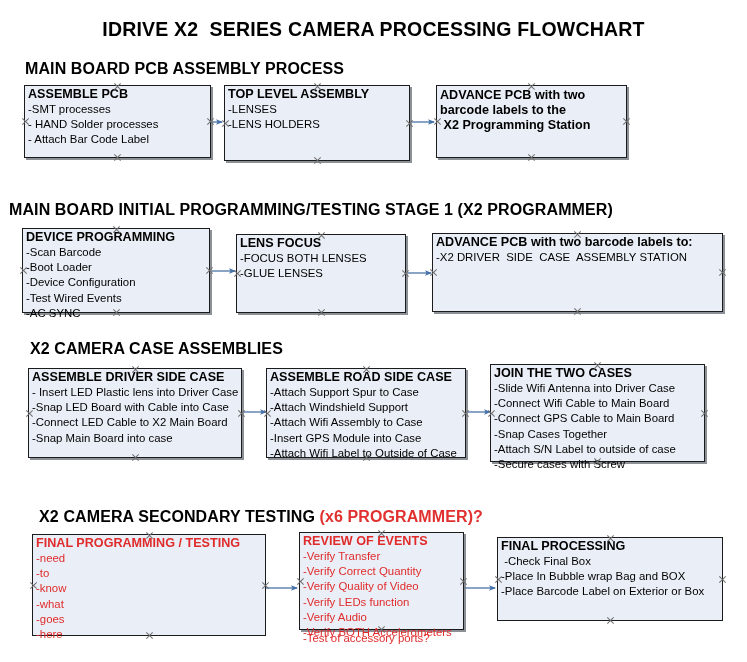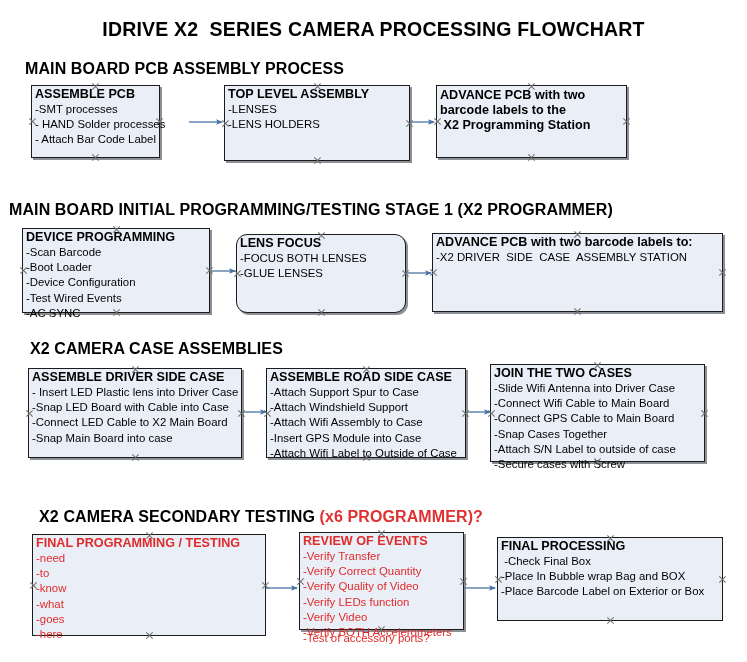--- a/index.html
+++ b/index.html
@@ -143,7 +143,7 @@
 
 <div class="section-heading" style="left:25px; top:60px;">MAIN BOARD PCB ASSEMBLY PROCESS</div>
 
-<div class="proc-box" id="box-assemble-pcb" style="left:31px; top:85px; width:129px; height:73px;">
+<div class="proc-box" id="box-assemble-pcb" style="left:24px; top:85px; width:187px; height:73px;">
   <div class="box-title">ASSEMBLE PCB</div>
   <div class="box-lines">
     <div class="box-line">-SMT processes</div>

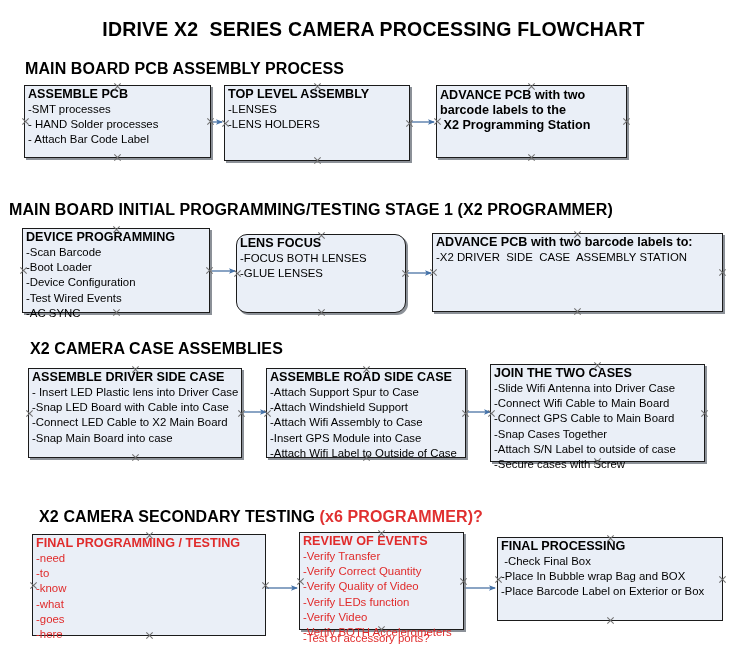--- a/index.html
+++ b/index.html
@@ -195,7 +195,7 @@
   <span class="handle" style="left:100%; top:50%;"></span>
 </div>
 
-<div class="proc-box" id="box-lens-focus" style="left:236px; top:234px; width:170px; height:79px;border-radius:11px;">
+<div class="proc-box" id="box-lens-focus" style="left:236px; top:234px; width:170px; height:79px;">
   <div class="box-title">LENS FOCUS</div>
   <div class="box-lines">
     <div class="box-line">-FOCUS BOTH LENSES</div>

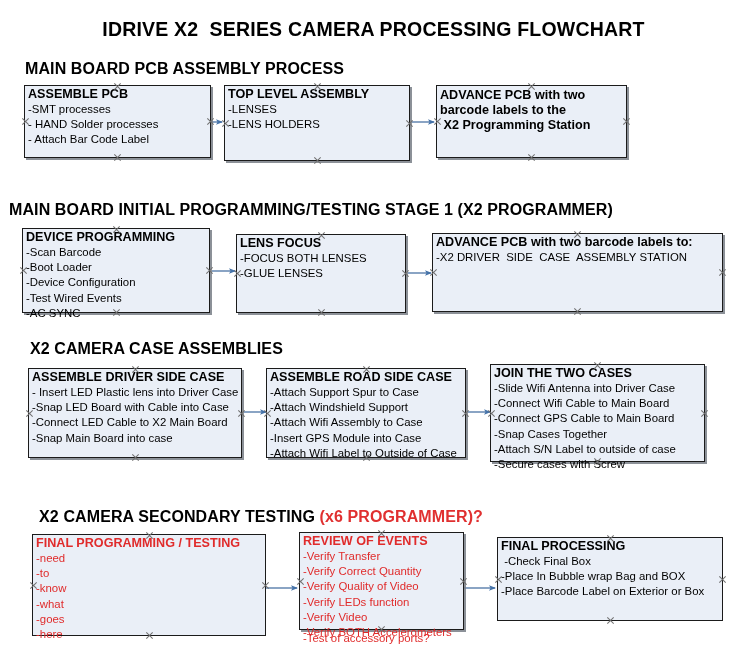--- a/index.html
+++ b/index.html
@@ -292,7 +292,7 @@
     <div class="box-line">-Verify Correct Quantity</div>
     <div class="box-line">-Verify Quality of Video</div>
     <div class="box-line">-Verify LEDs function</div>
-    <div class="box-line">-Verify Video</div>
+    <div class="box-line">-Verify Audio</div>
     <div class="box-line">-Verify BOTH Accelerometers</div>
   </div>
   <div class="overflow-line" style="top:98px;">-Test of accessory ports?</div>

